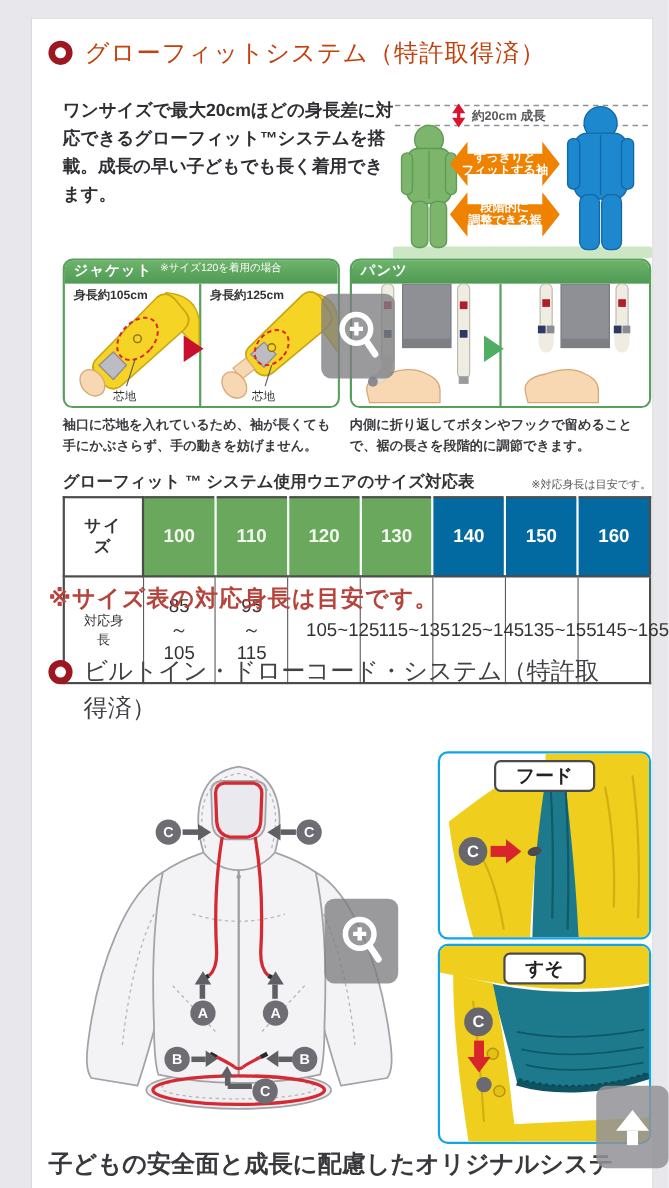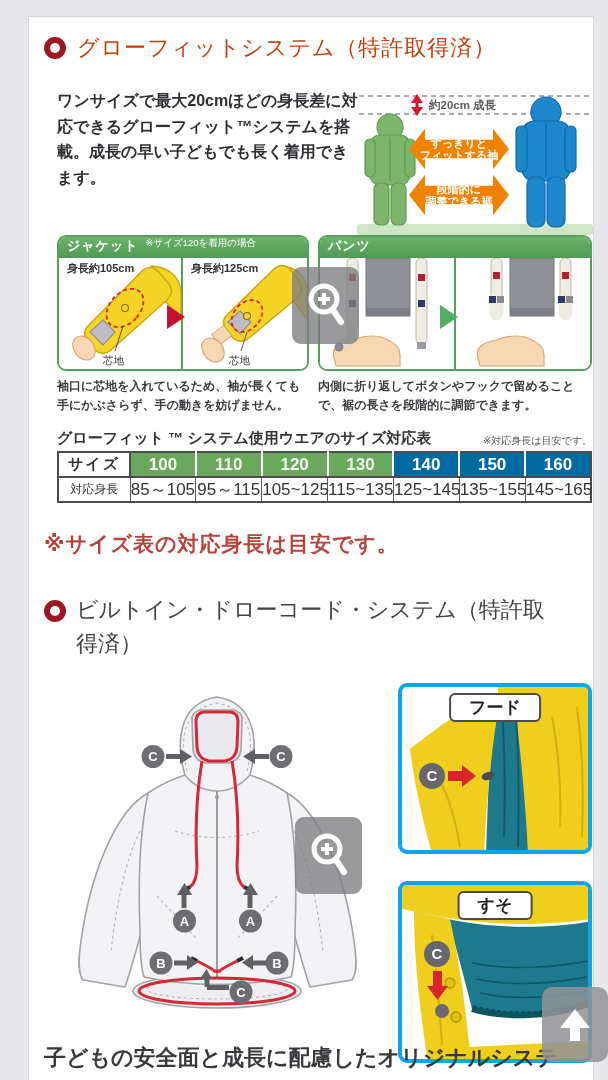--- a/index.html
+++ b/index.html
@@ -36,7 +36,7 @@
   .tbltitle{font-size:15px;font-weight:bold;color:#333;}
   .tblnote{font-size:10px;color:#555;}
   table.sizes{border-collapse:collapse;table-layout:fixed;width:535px;border:2px solid #4c4c4c;}
-  table.sizes td{text-align:center;padding:0;height:25px;box-sizing:border-box;}
+  table.sizes td{text-align:center;padding:16px;height:25px;box-sizing:border-box;}
   td.size-label{background:#fff;font-size:15px;font-weight:bold;color:#333;border:2px solid #4c4c4c;letter-spacing:2px;}
   td.sz{font-size:17px;font-weight:bold;border-left:2px solid #fff;border-bottom:2px solid #4c4c4c;}
   td.sz.green{background:#6aa85e;color:#f2f8ee;}

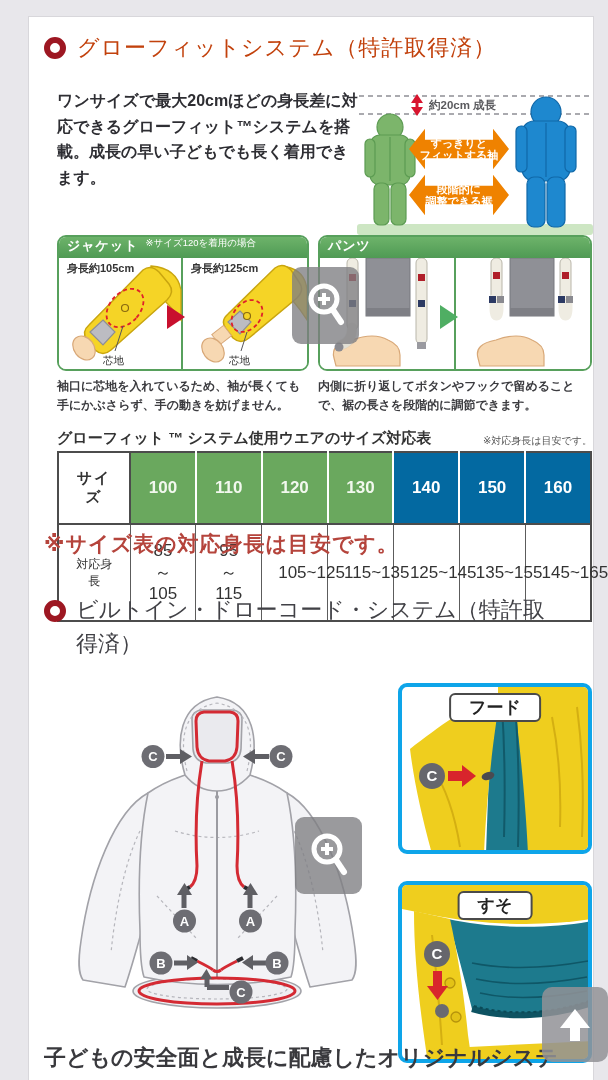--- a/index.html
+++ b/index.html
@@ -45,7 +45,7 @@
   td.hv{font-size:17px;color:#333;border:1px solid #5c5c5c;}
   .rednote{font-size:21px;color:#b5443c;letter-spacing:1px;}
   
-  .photo-panel{width:194px;box-sizing:border-box;border:4px solid #0ea5e9;border-radius:9px;background:#fff;overflow:hidden;position:absolute;}
+  .photo-panel{width:194px;box-sizing:border-box;border:2px solid #0ea5e9;border-radius:9px;background:#fff;overflow:hidden;position:absolute;}
   .plabel{position:absolute;top:6px;left:50%;transform:translateX(-50%);background:#fff;border:2px solid #4a4a4a;border-radius:6px;
           padding:1px 18px;font-size:17px;font-weight:bold;color:#222;z-index:2;white-space:nowrap;}
   

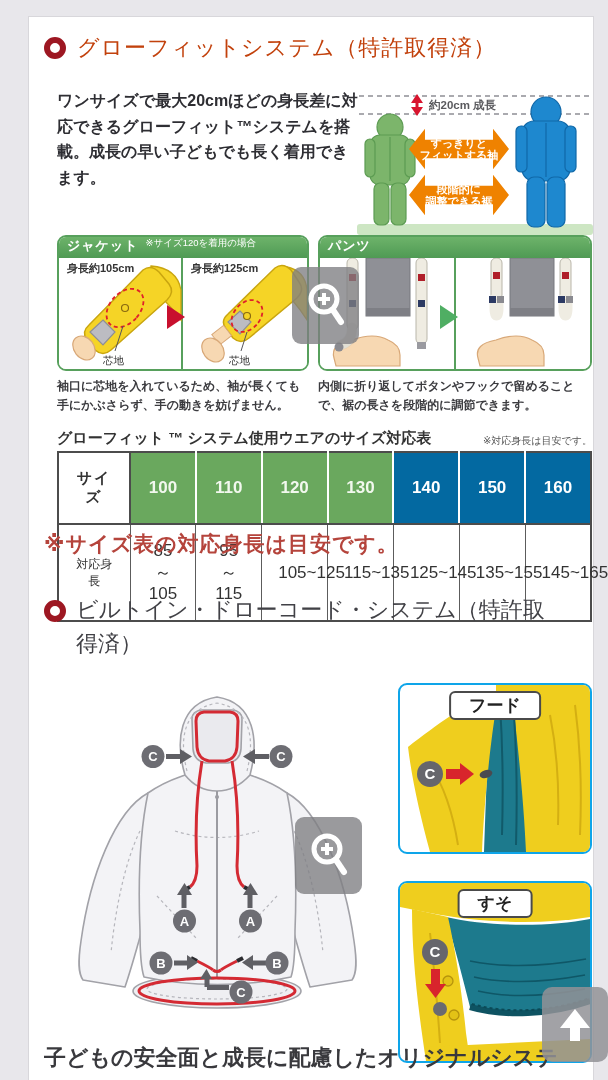--- a/index.html
+++ b/index.html
@@ -368,7 +368,7 @@
     </svg>
   </div>
 
-  <div class="photo-panel" style="left:398px;top:858px;height:182px;margin-top:23px;">
+  <div class="photo-panel" style="left:398px;top:858px;height:182px;">
     <div class="plabel">すそ</div>
     <svg width="190" height="178" viewBox="0 0 190 178">
       <path d="M0,0 L190,0 L190,34 C140,42 80,40 30,30 L0,24 Z" fill="#efce1e"></path>

